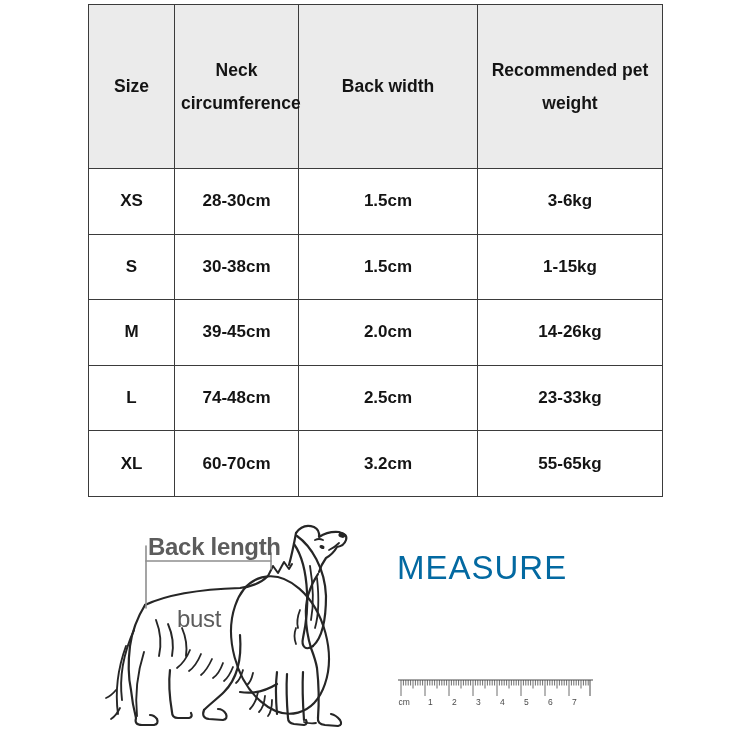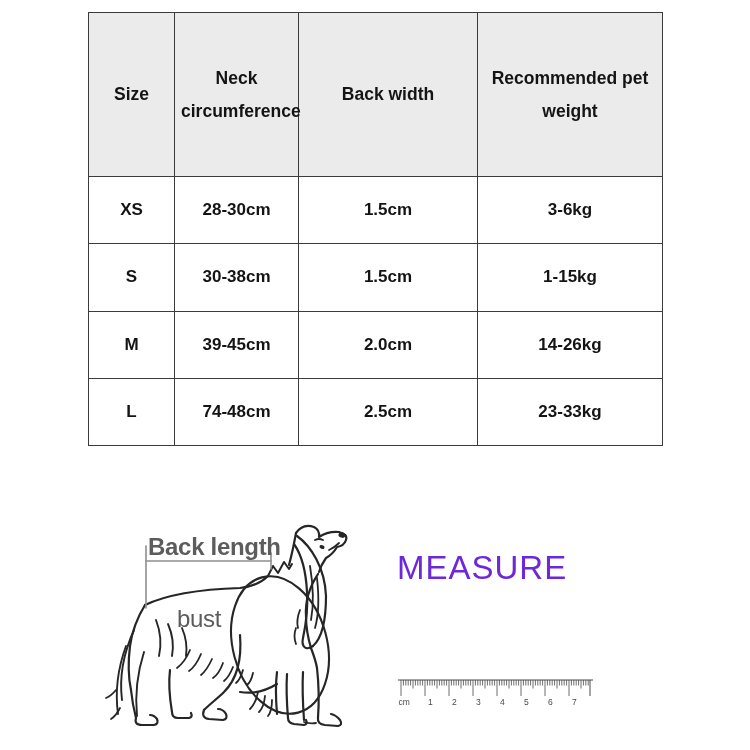--- a/index.html
+++ b/index.html
@@ -9,7 +9,7 @@
 
   
   table.size-chart {
-    position:absolute; left:88px; top:12px; width:574px; height:434px;
+    position:absolute; left:88px; top:4px; width:574px; height:493px;
     border-collapse:collapse; table-layout:fixed;
   }
   table.size-chart th, table.size-chart td {

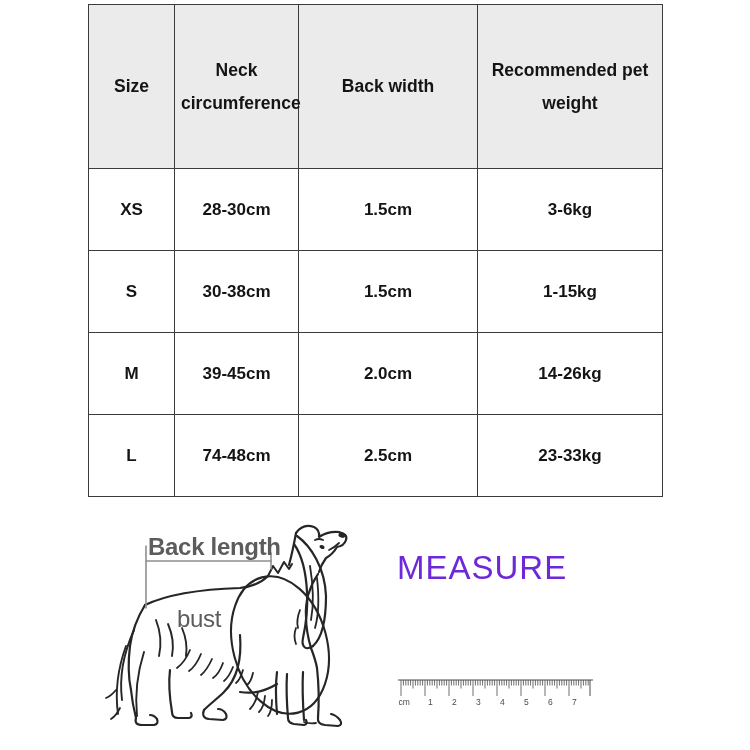--- a/index.html
+++ b/index.html
@@ -79,6 +79,12 @@
         <td>74-48cm</td>
         <td>2.5cm</td>
         <td>23-33kg</td>
+      </tr>
+      <tr>
+        <td>XL</td>
+        <td>60-70cm</td>
+        <td>3.2cm</td>
+        <td>55-65kg</td>
       </tr>
     </tbody>
   </table>

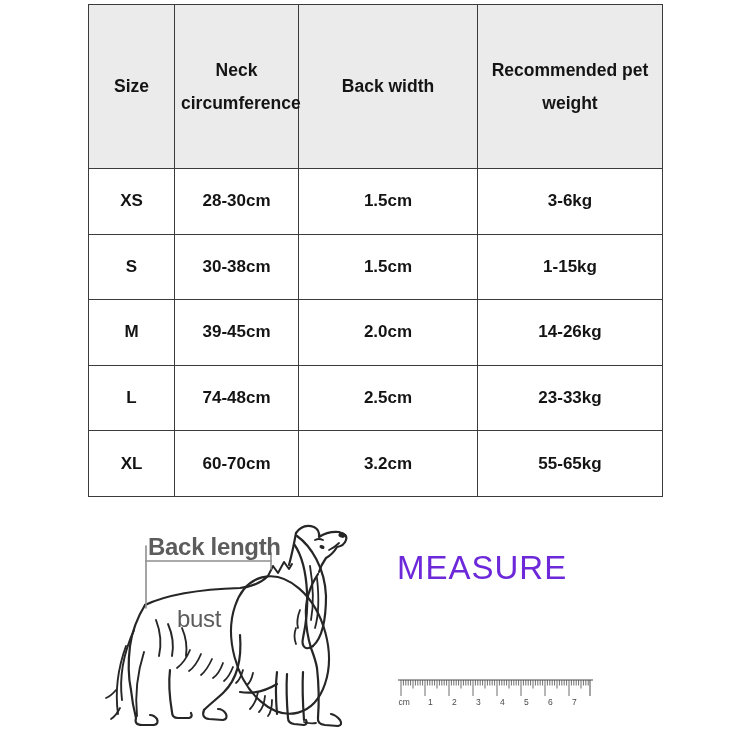--- a/index.html
+++ b/index.html
@@ -29,7 +29,7 @@
   #back-length-label { left:148px; top:533px;font-weight:bold; }
   #bust-label  { left:177px; top:605px; }
   #measure-title {
-    position:absolute; left:397px; top:549px; color:#6d28d9;
+    position:absolute; left:397px; top:549px; color:#0369a1;
     font-size:33px; letter-spacing:1px; white-space:nowrap;
   }
   #dog-svg   { position:absolute; left:90px; top:520px; }

